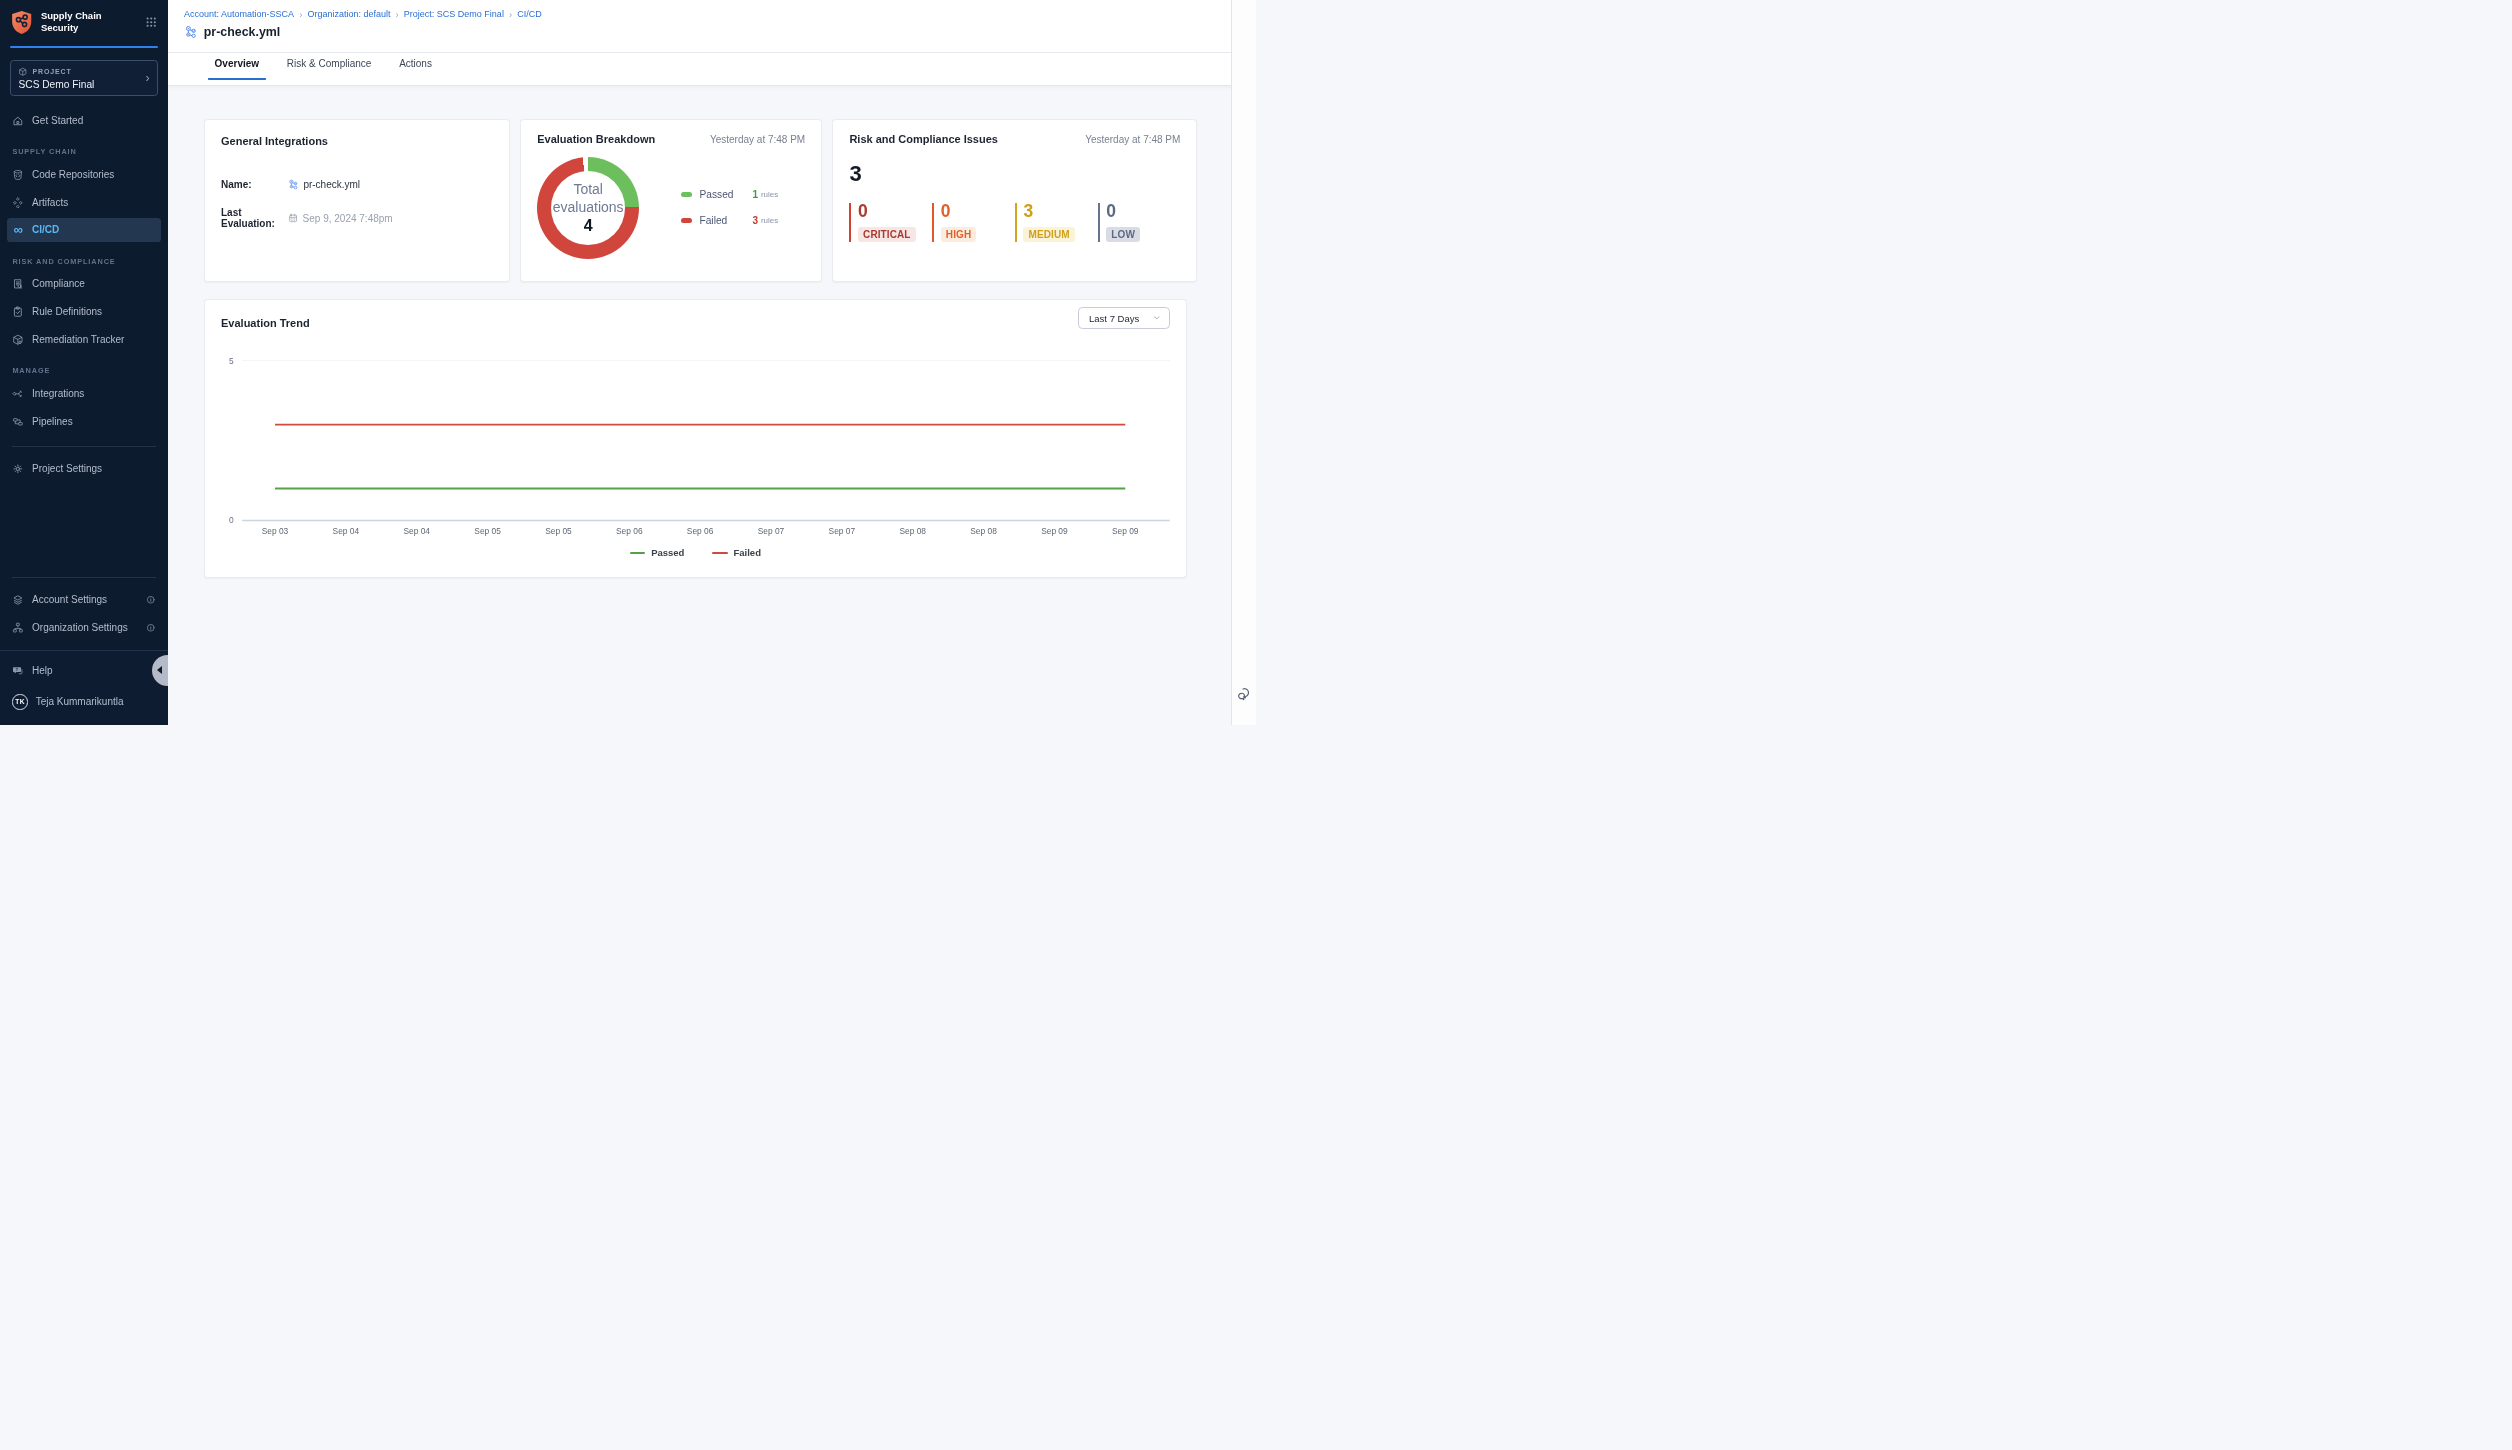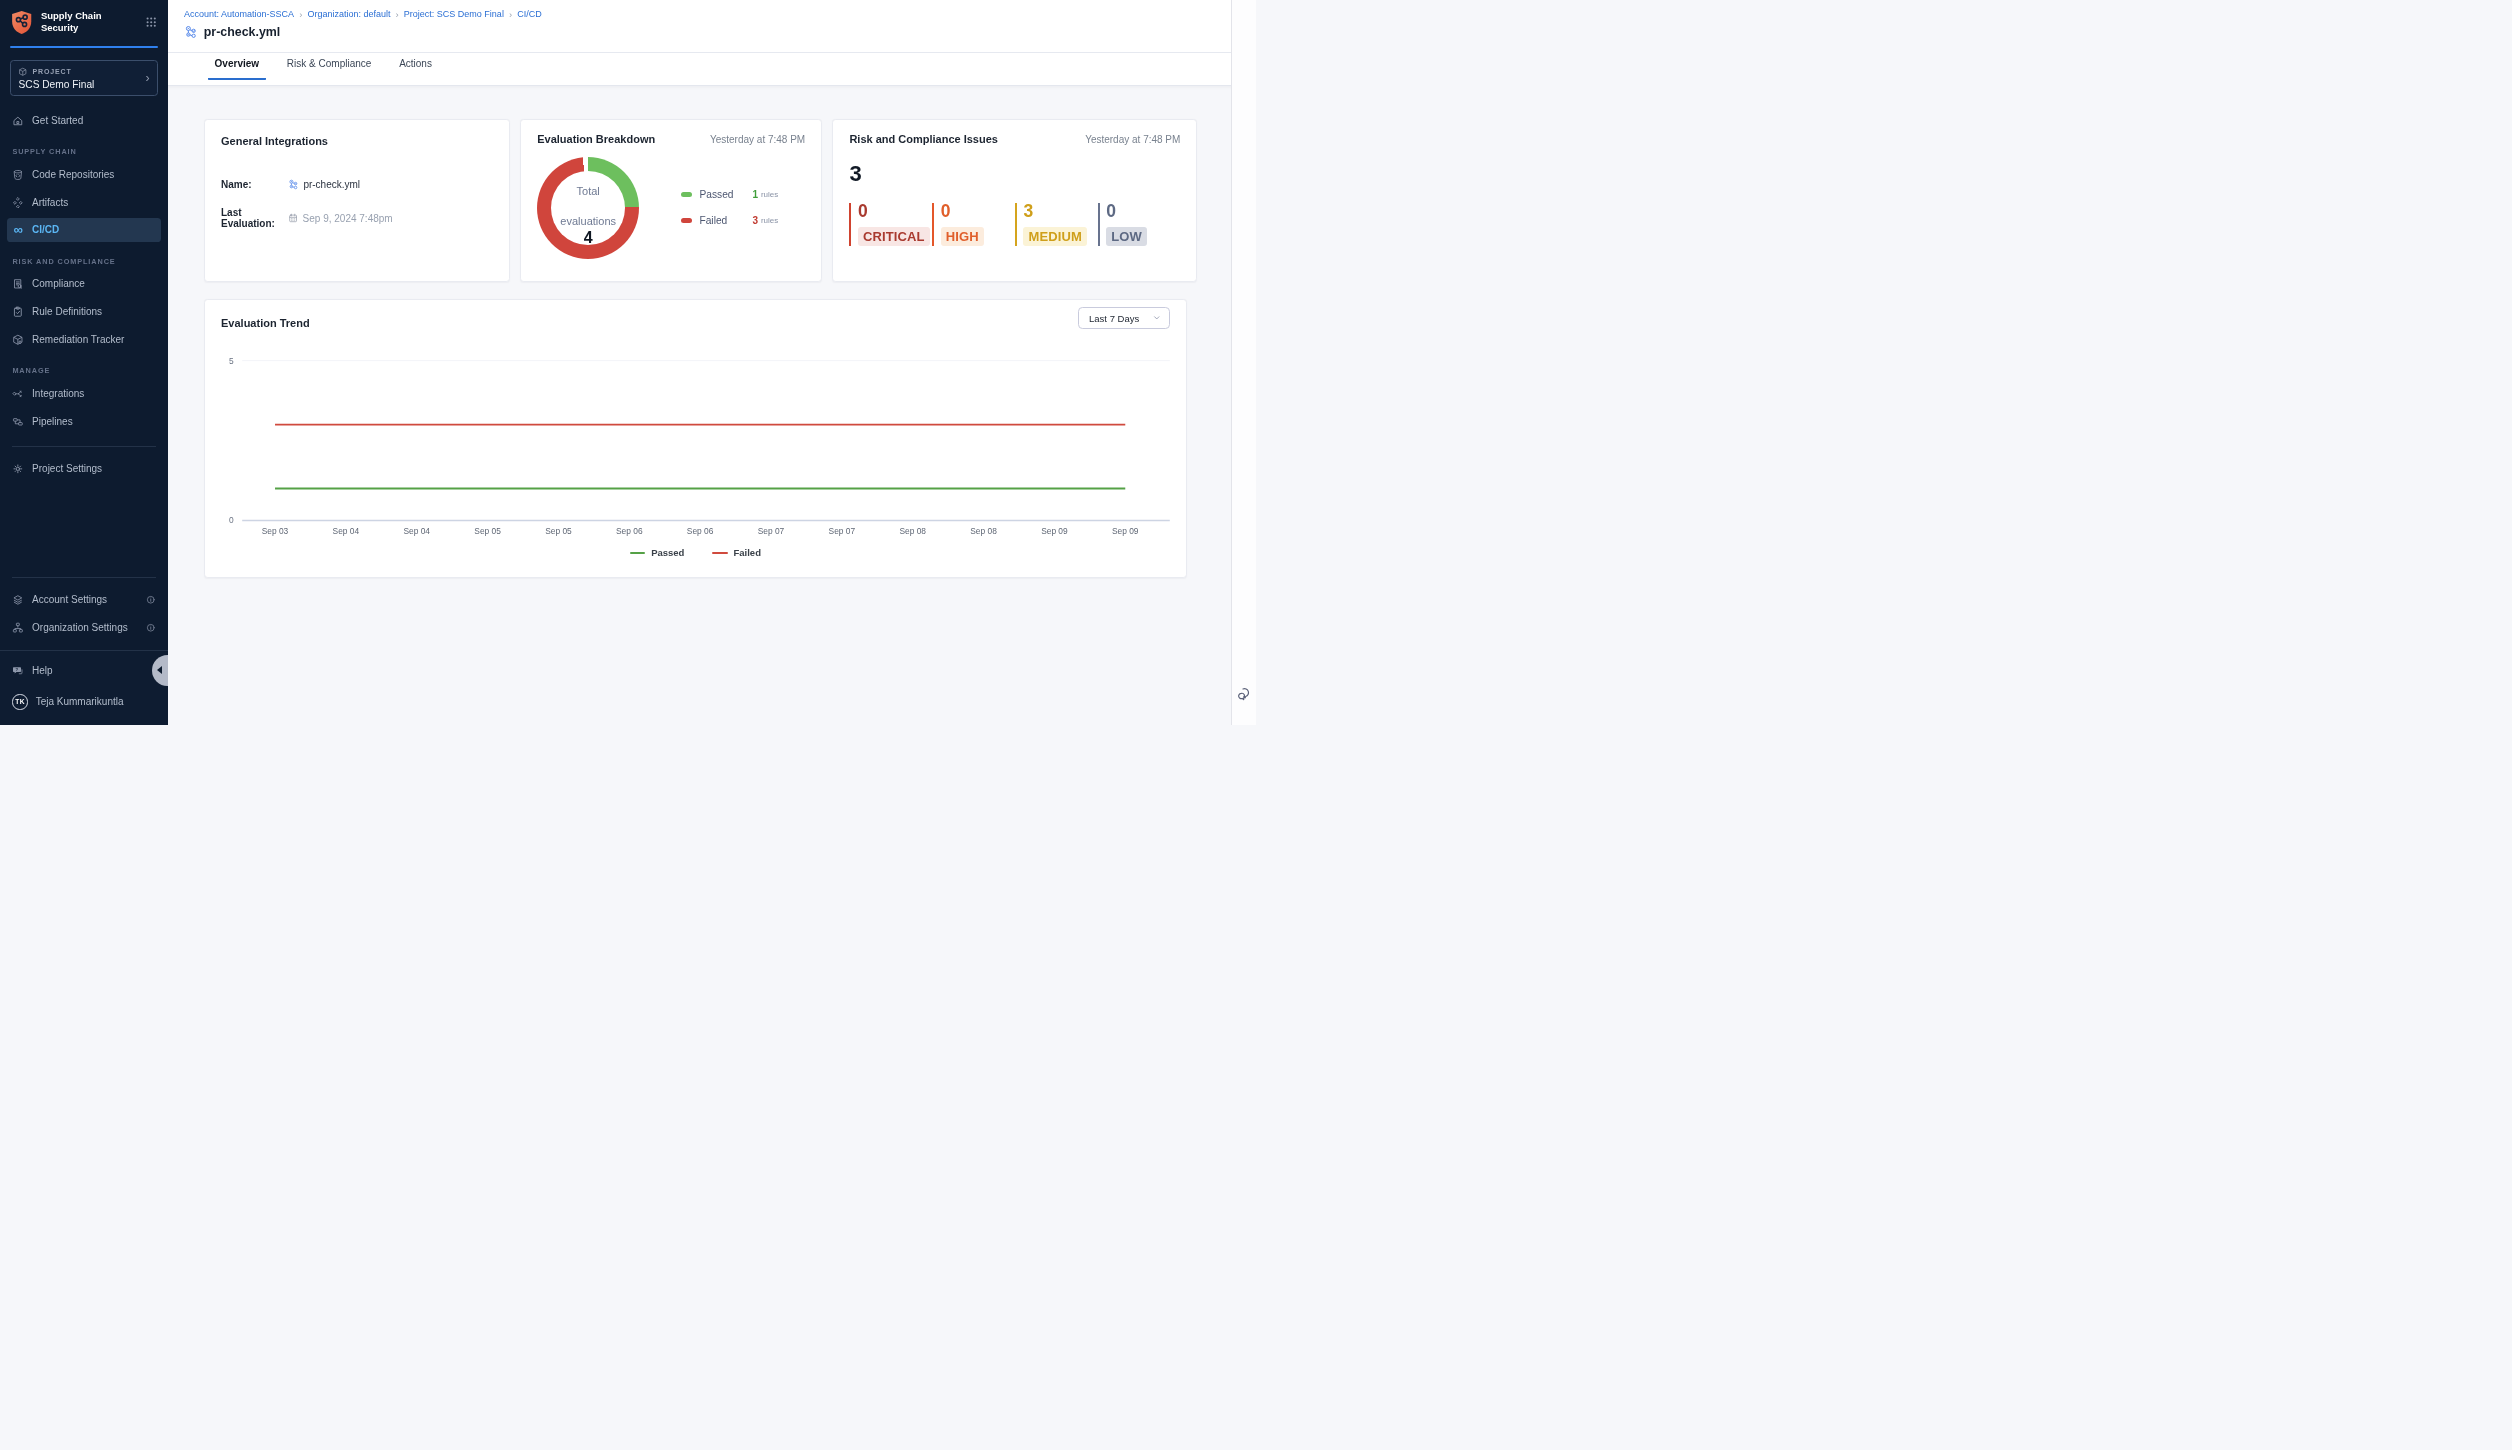--- a/index.html
+++ b/index.html
@@ -107,7 +107,7 @@
     position:absolute; inset:14px; z-index:1; display:flex; flex-direction:column;
     align-items:center; justify-content:center; text-align:center;
   }
-  .donut-center .dc-line { font-size:11px; color:#6f7a93; line-height:1.3;margin-top:16px; }
+  .donut-center .dc-line { font-size:14px; color:#6f7a93; line-height:1.3; }
   .donut-center .dc-total { font-size:16px; font-weight:800; color:#0f1722; margin-top:0.7px; }
   .bd-legend { margin-left:42px; display:flex; flex-direction:column; gap:14.6px; }
   .bd-row { display:flex; align-items:center; }

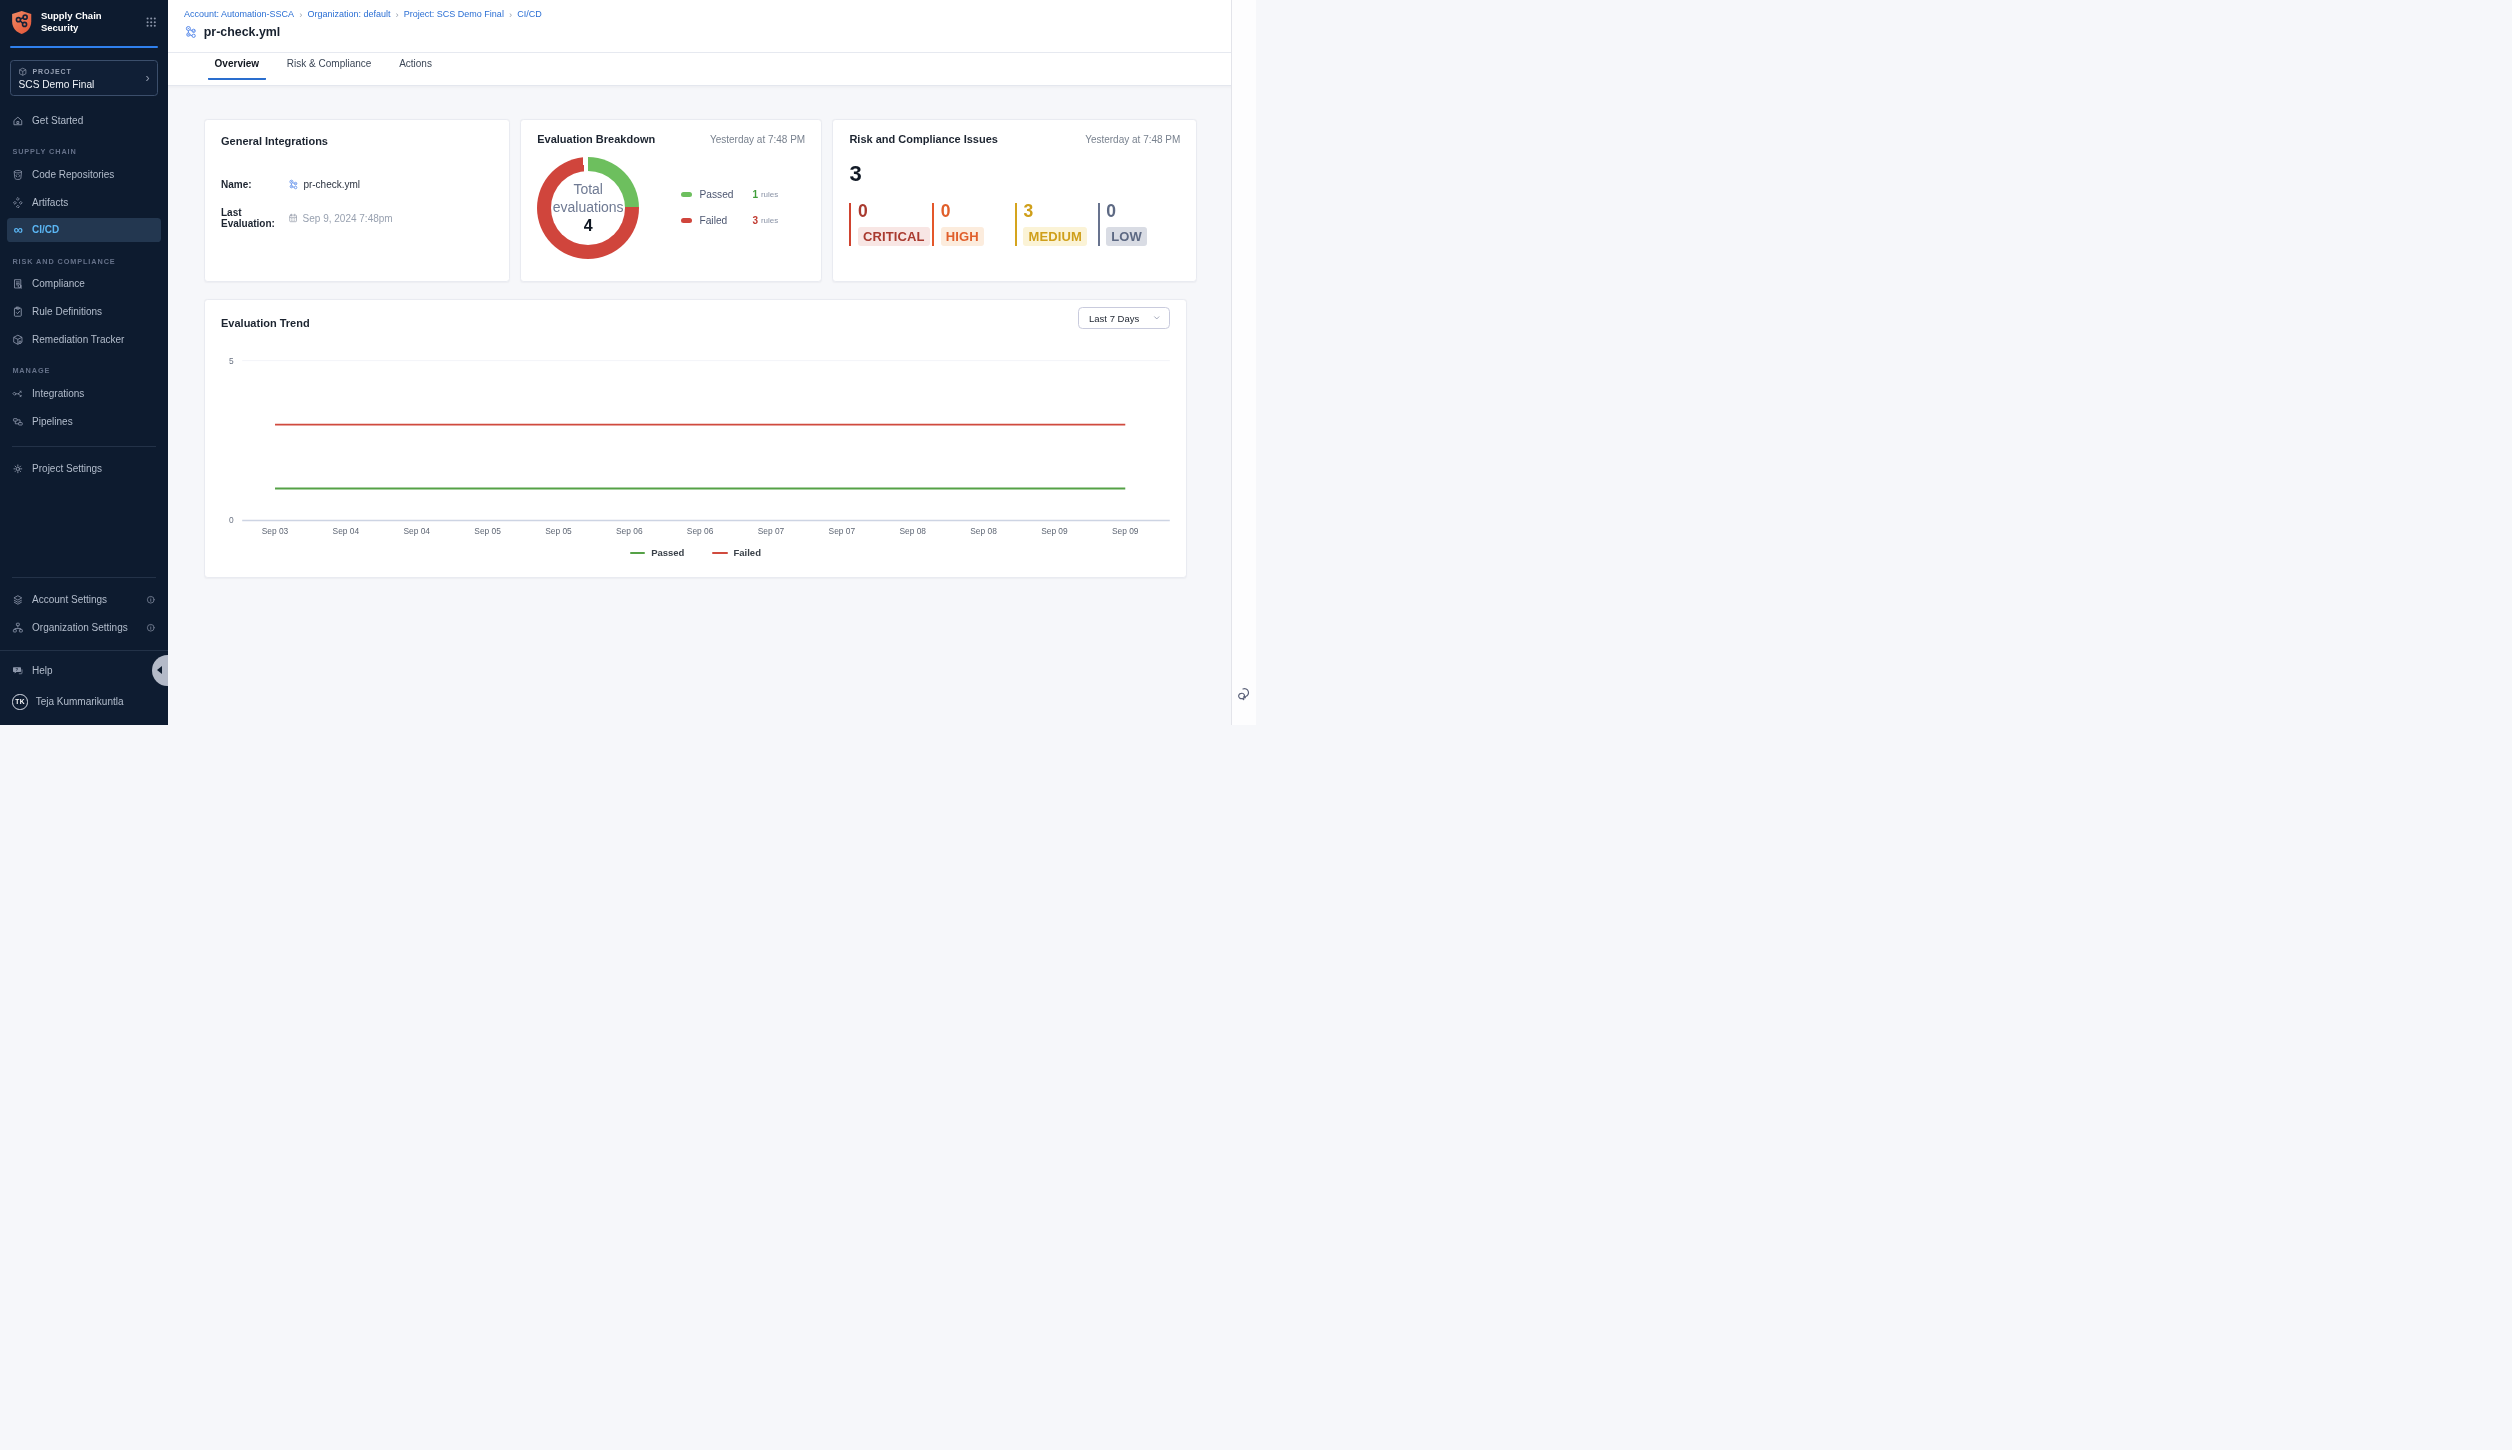--- a/index.html
+++ b/index.html
@@ -121,7 +121,7 @@
   .sev-row { display:flex; margin-top:18px; }
   .sev { width:85px; border-left:2.2px solid #ccc; padding-left:6.6px; }
   .sev-num { font-size:17.5px; font-weight:800; line-height:1; }
-  .sev-badge { display:inline-block; margin-top:6.6px; font-size:13px; font-weight:700; padding:2.2px 5.1px; border-radius:2.9px; letter-spacing:0.1px; }
+  .sev-badge { display:inline-block; margin-top:6.6px; font-size:10px; font-weight:700; padding:2.2px 5.1px; border-radius:2.9px; letter-spacing:0.1px; }
 
   .card-trend { width:983px; height:279px; margin-top:17px; padding:7.3px 16px 0 16px; }
   .trend-head { display:flex; justify-content:space-between; align-items:flex-end; }

